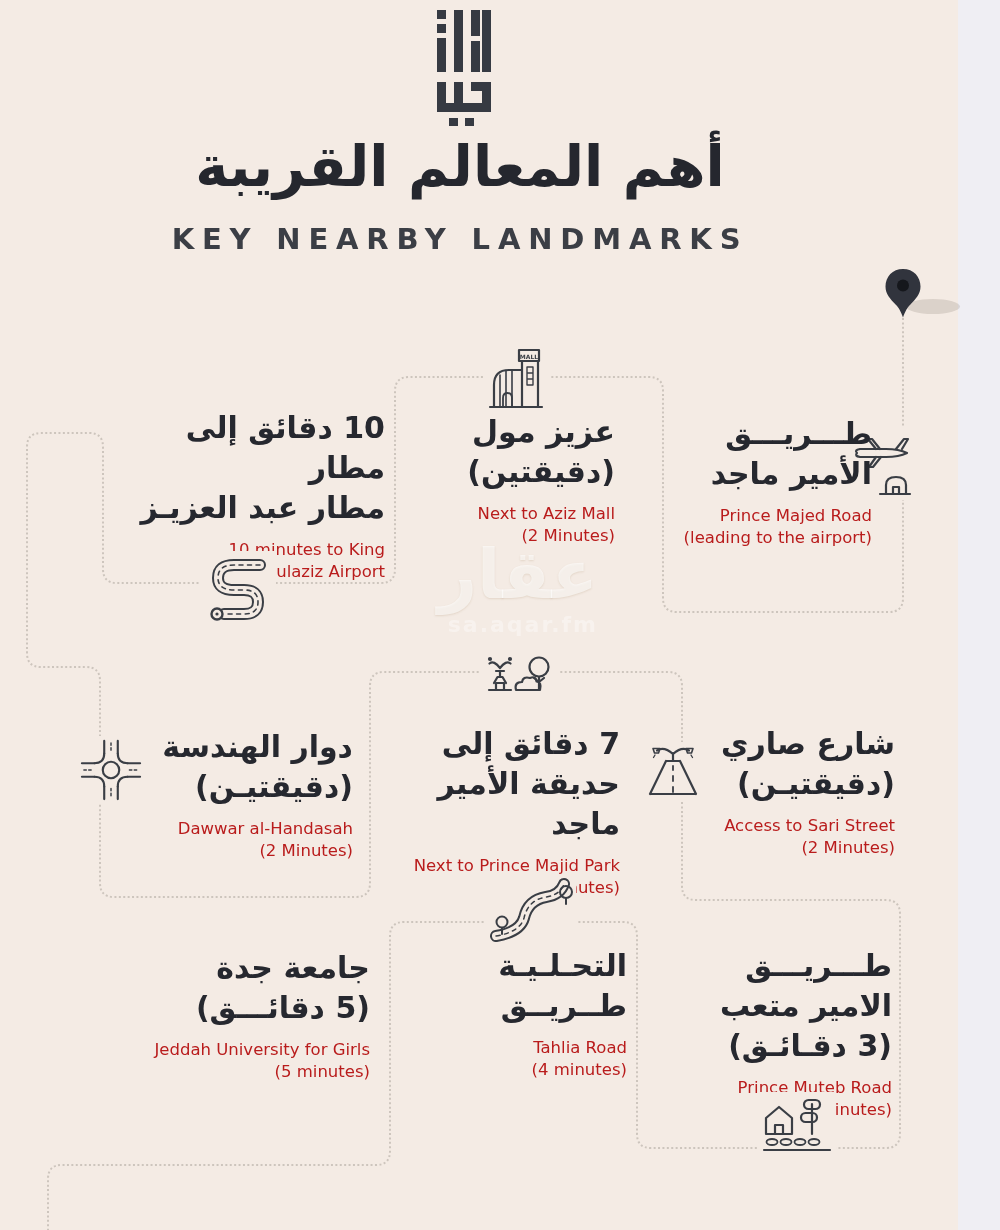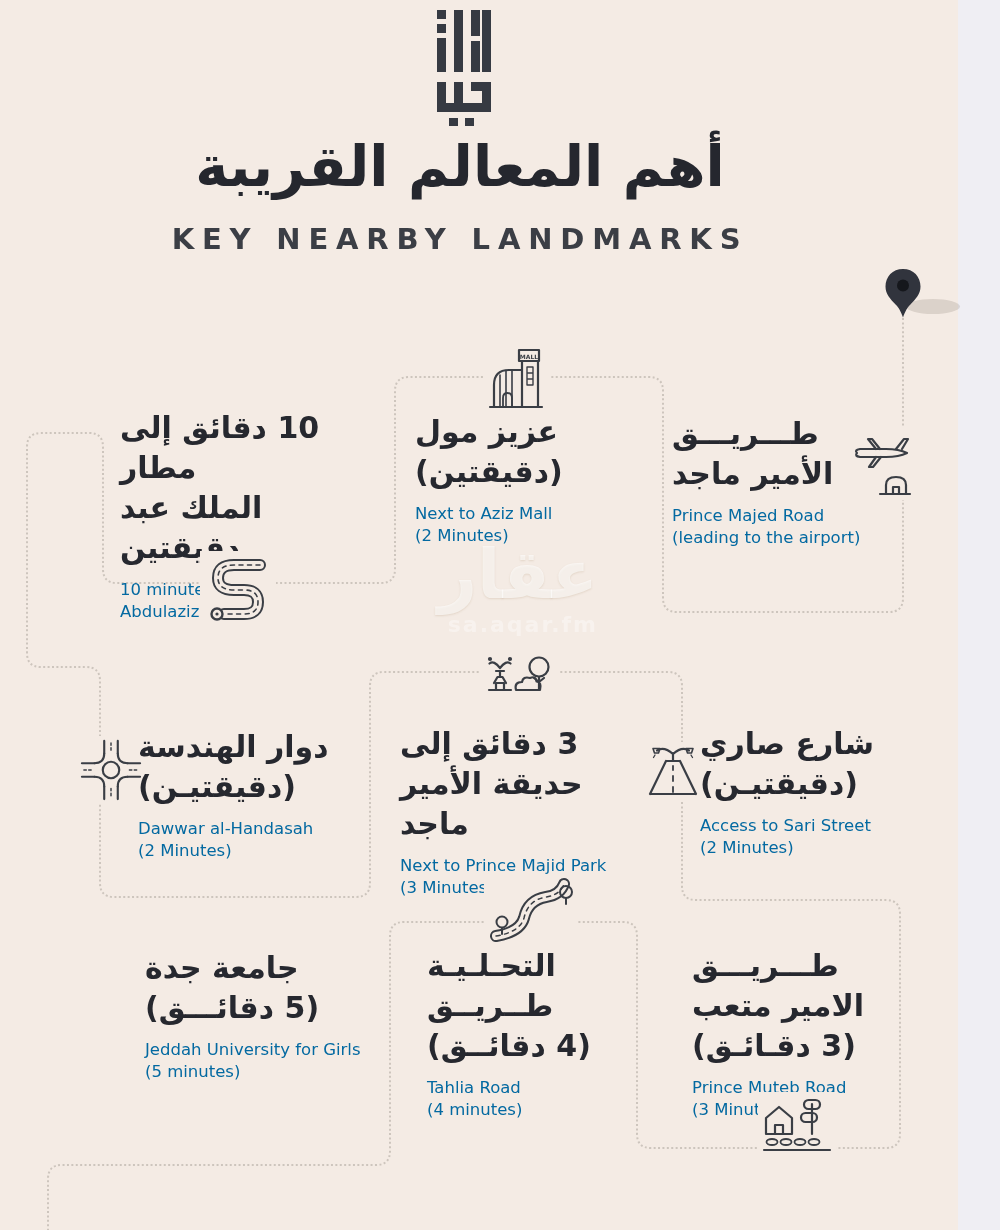--- a/index.html
+++ b/index.html
@@ -9,7 +9,7 @@
   .abs{position:absolute;}
   .title-ar{font-size:56px;font-weight:700;color:#25272e;text-align:center;direction:rtl;letter-spacing:0;}
   .subtitle{font-size:29px;font-weight:700;color:#3b3e45;text-align:center;letter-spacing:0.27em;}
-  .lm{text-align:left;}
+  .lm{text-align:right;}
   .lm .ar{font-size:30px;line-height:40px;font-weight:700;color:#26282f;direction:rtl;}
   .lm .en{margin-top:11px;font-size:16.5px;line-height:22px;color:#0369a1;}
   .icon-patch{background:#f4ebe4;display:flex;align-items:center;justify-content:center;}

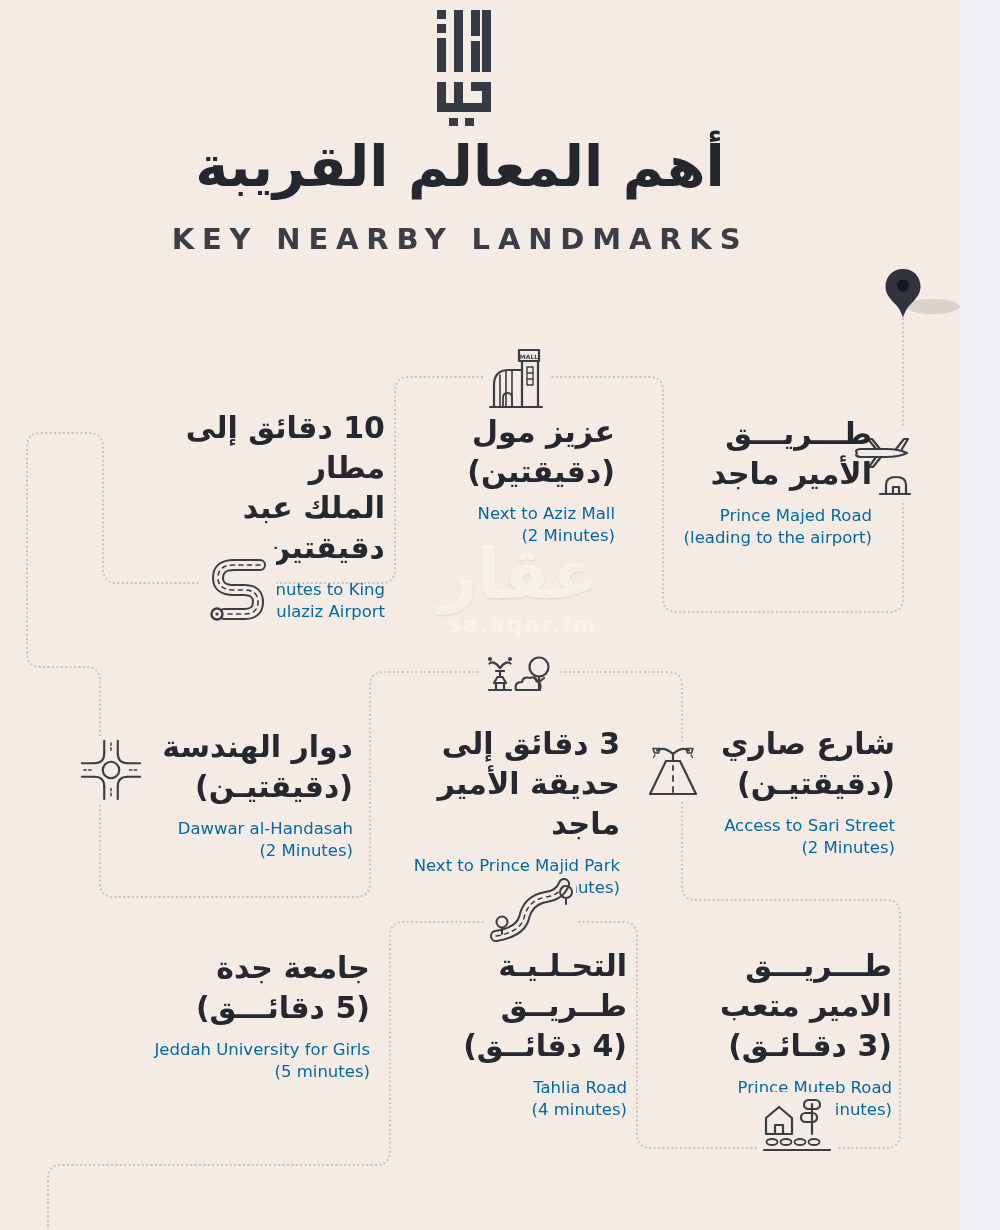--- a/index.html
+++ b/index.html
@@ -105,7 +105,7 @@
 
   <div class="abs lm" style="left:120px;top:408px;width:265px">
     <div class="ar">10 دقائق إلى مطار</div>
-    <div class="ar">الملك عبد دقيقتين</div>
+    <div class="ar">مطار عبد العزيـز</div>
     <div class="en">
       <div>10 minutes to King</div>
       <div>Abdulaziz Airport</div>

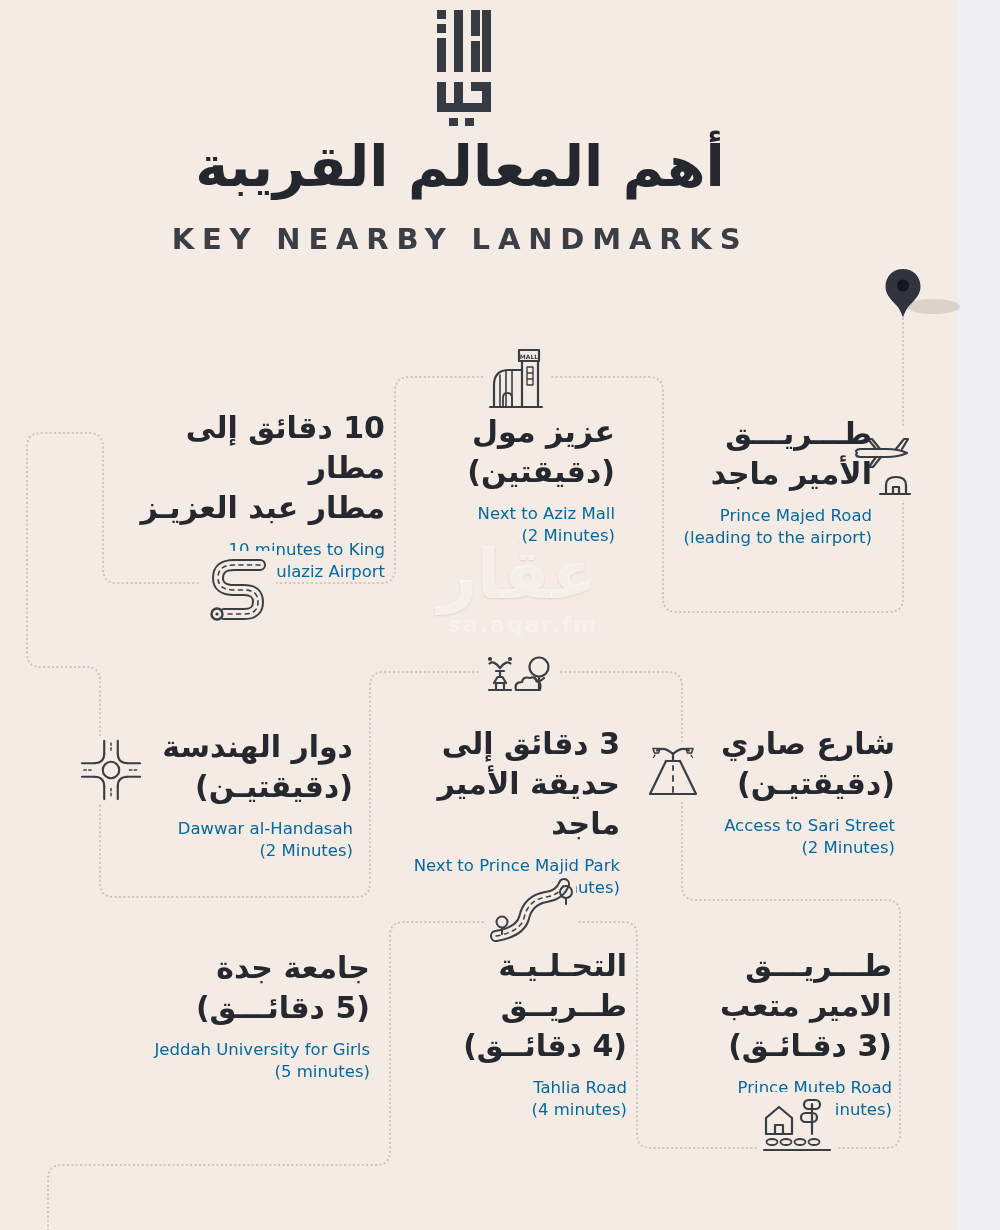--- a/index.html
+++ b/index.html
@@ -11,7 +11,7 @@
   .subtitle{font-size:29px;font-weight:700;color:#3b3e45;text-align:center;letter-spacing:0.27em;}
   .lm{text-align:right;}
   .lm .ar{font-size:30px;line-height:40px;font-weight:700;color:#26282f;direction:rtl;}
-  .lm .en{margin-top:11px;font-size:16.5px;line-height:22px;color:#0369a1;}
+  .lm .en{margin-top:11px;font-size:16.5px;line-height:22px;color:#b91c1c;}
   .icon-patch{background:#f4ebe4;display:flex;align-items:center;justify-content:center;}
   svg.ic{stroke:#3a3e45;fill:none;stroke-width:2.2;stroke-linecap:round;stroke-linejoin:round;}
   .pin-shadow{position:absolute;left:906px;top:299px;width:54px;height:15px;border-radius:50%;

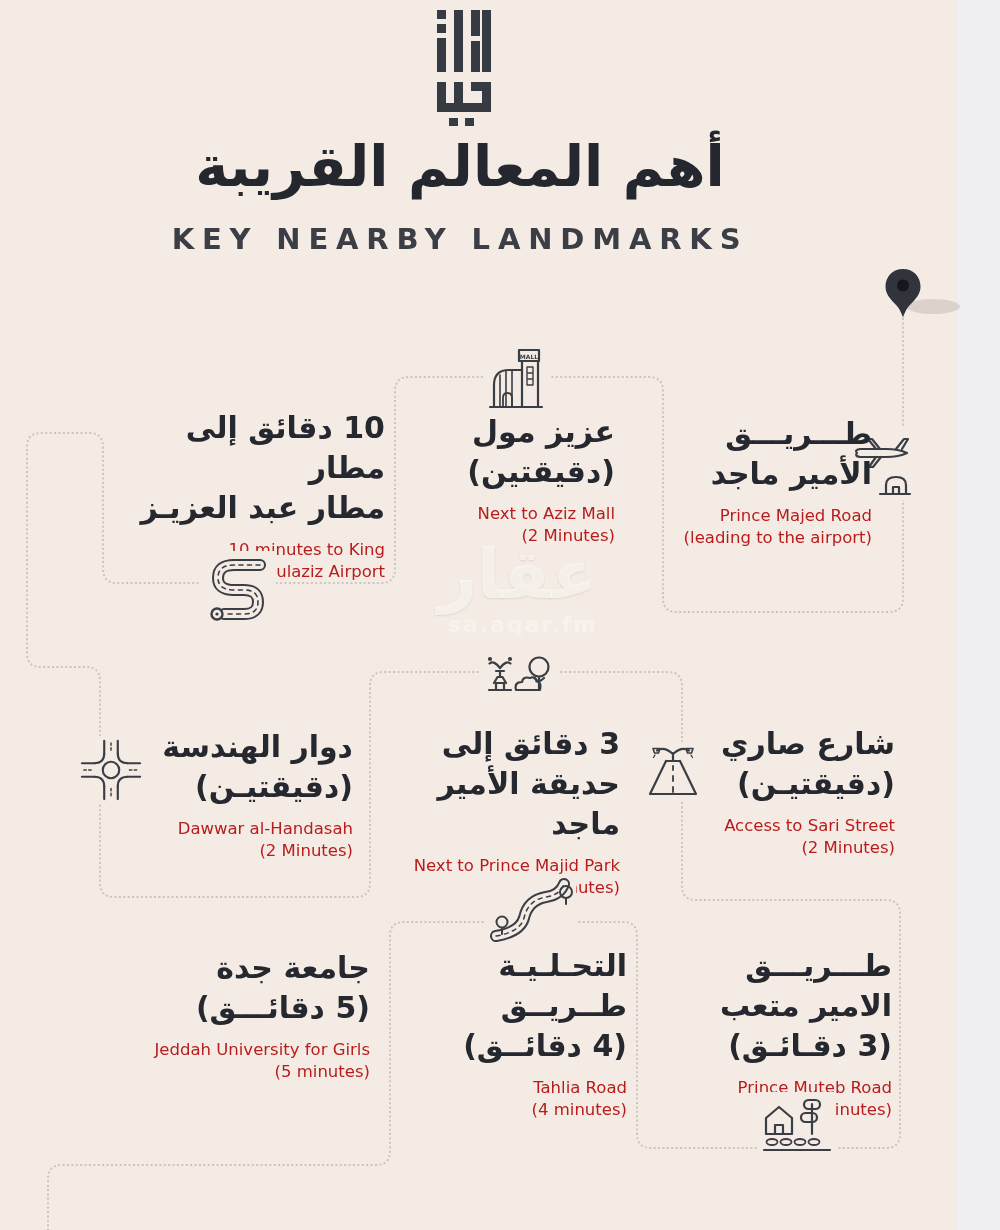--- a/index.html
+++ b/index.html
@@ -153,7 +153,7 @@
     </svg>
   </div>
   <div class="abs lm" style="left:400px;top:724px;width:220px">
-    <div class="ar">3 دقائق إلى</div>
+    <div class="ar">7 دقائق إلى</div>
     <div class="ar">حديقة الأمير ماجد</div>
     <div class="en">
       <div>Next to Prince Majid Park</div>

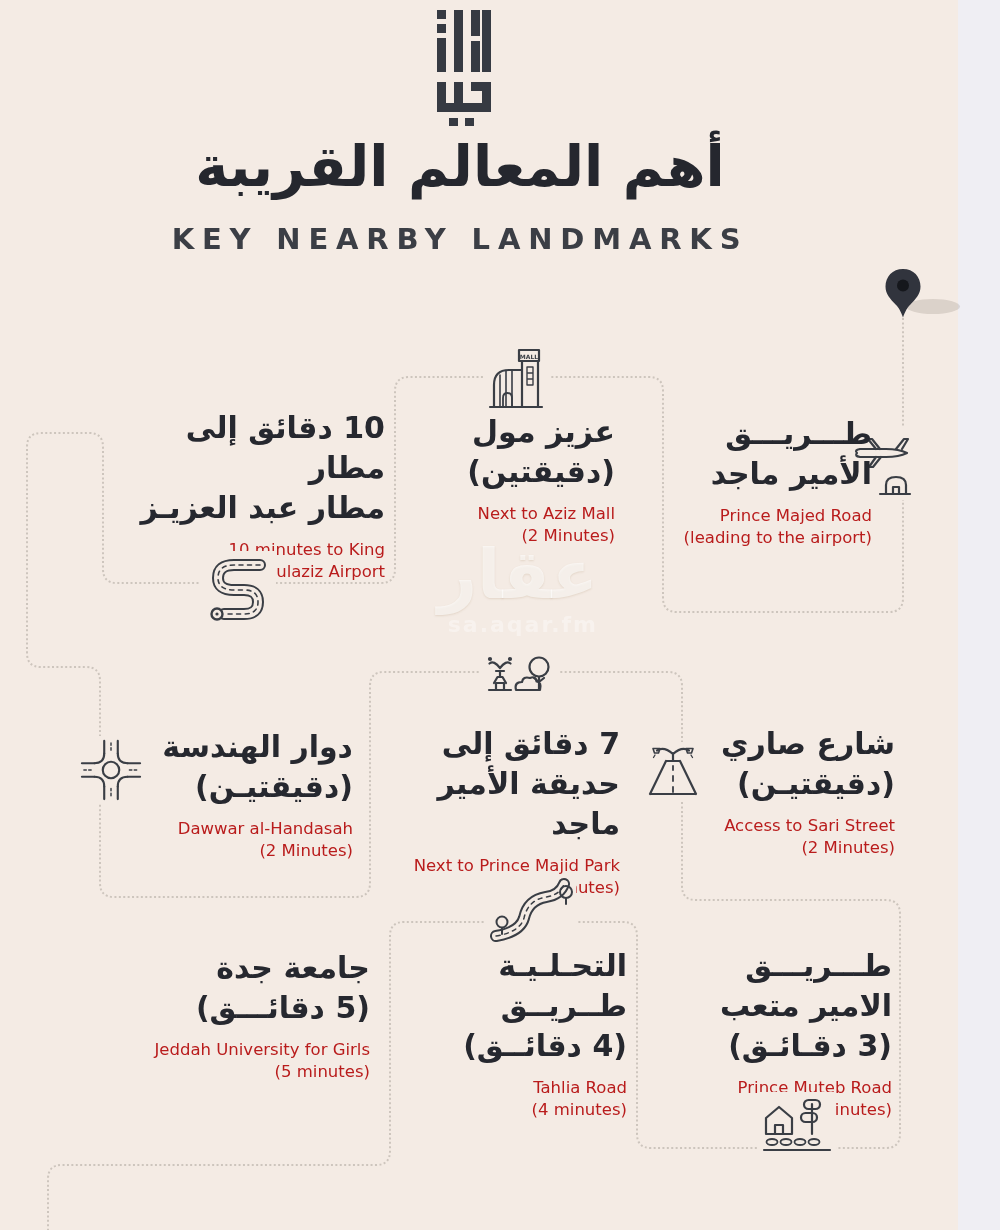--- a/index.html
+++ b/index.html
@@ -202,7 +202,6 @@
   <div class="abs lm" style="left:427px;top:946px;width:200px">
     <div class="ar">التحـلـيـة</div>
     <div class="ar">طــريــق</div>
-    <div class="ar">(4 دقائــق)</div>
     <div class="en">
       <div>Tahlia Road</div>
       <div>(4 minutes)</div>

